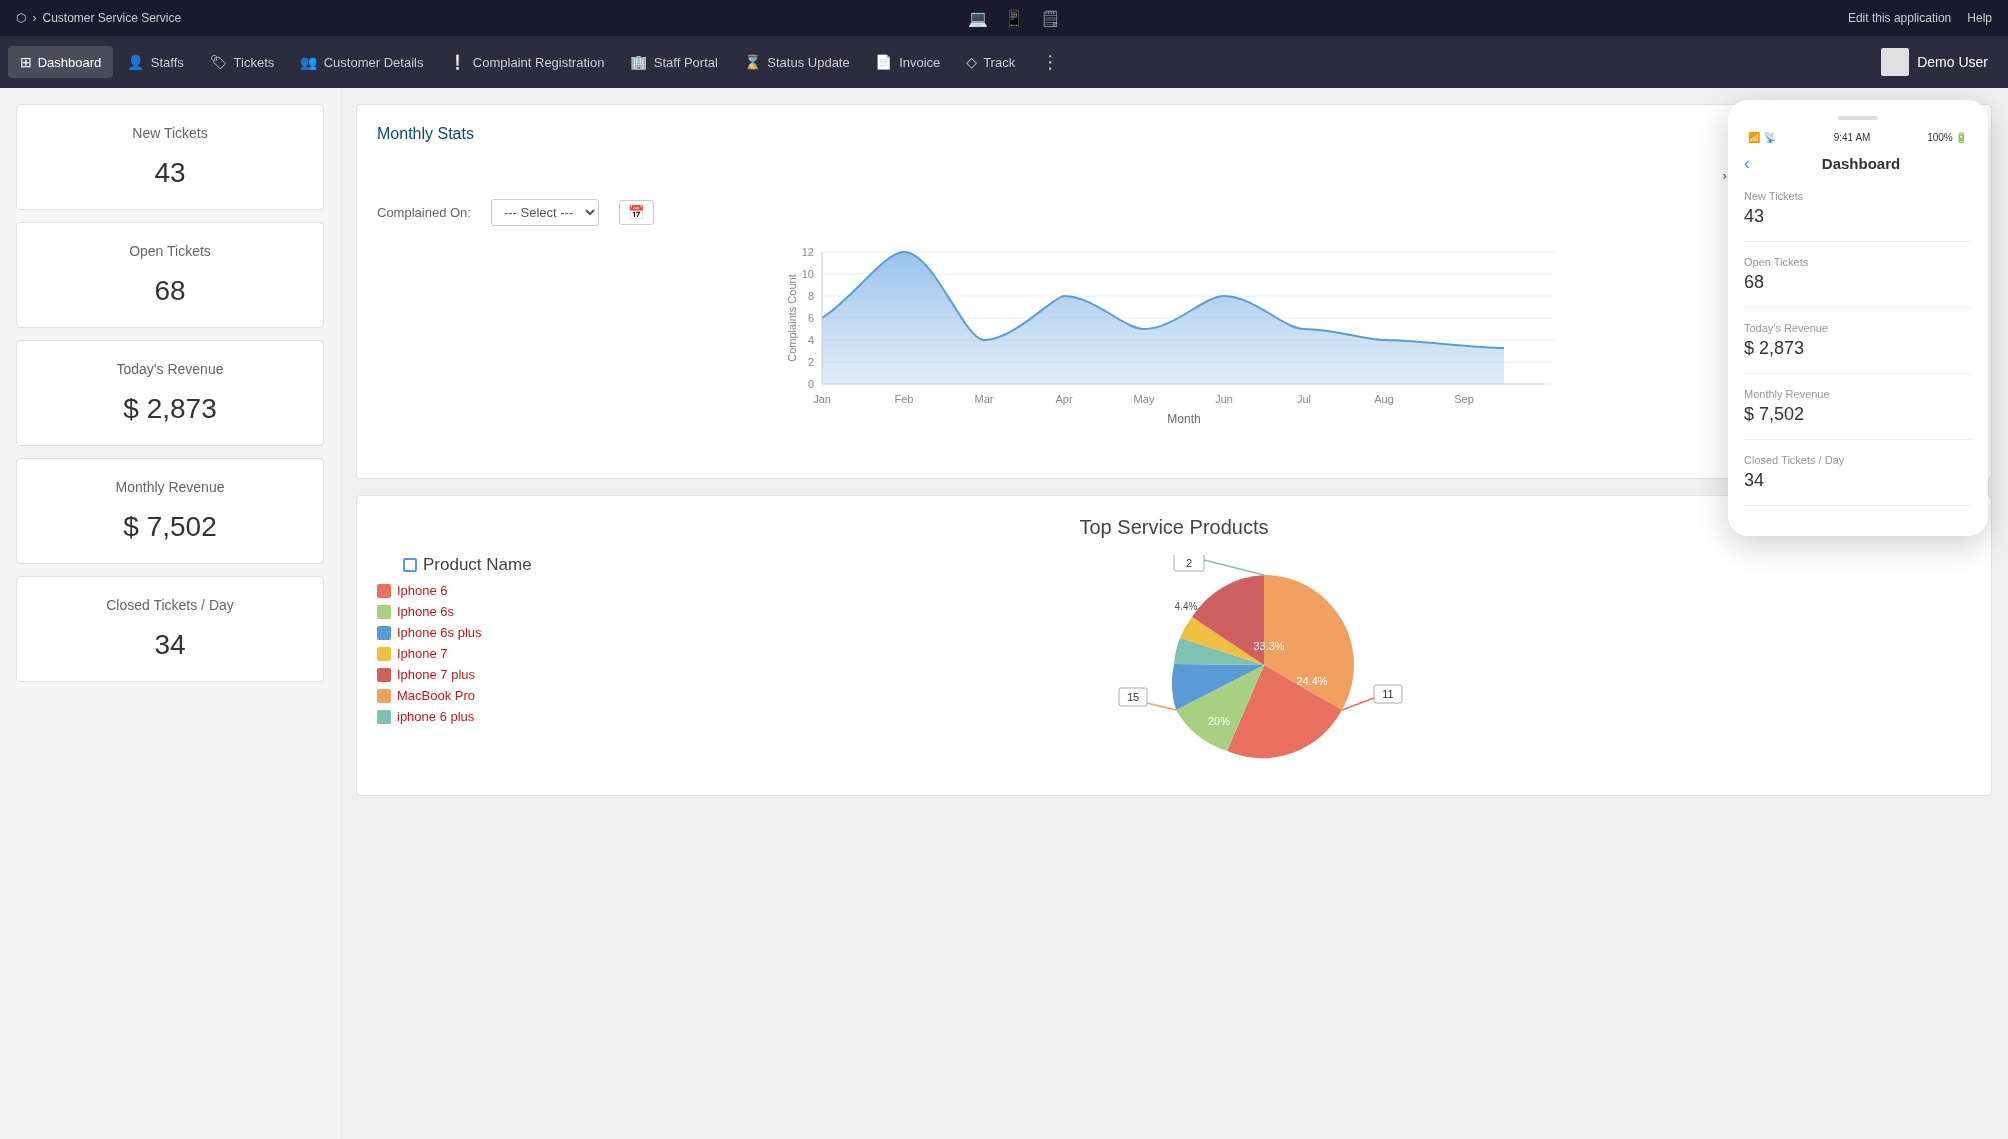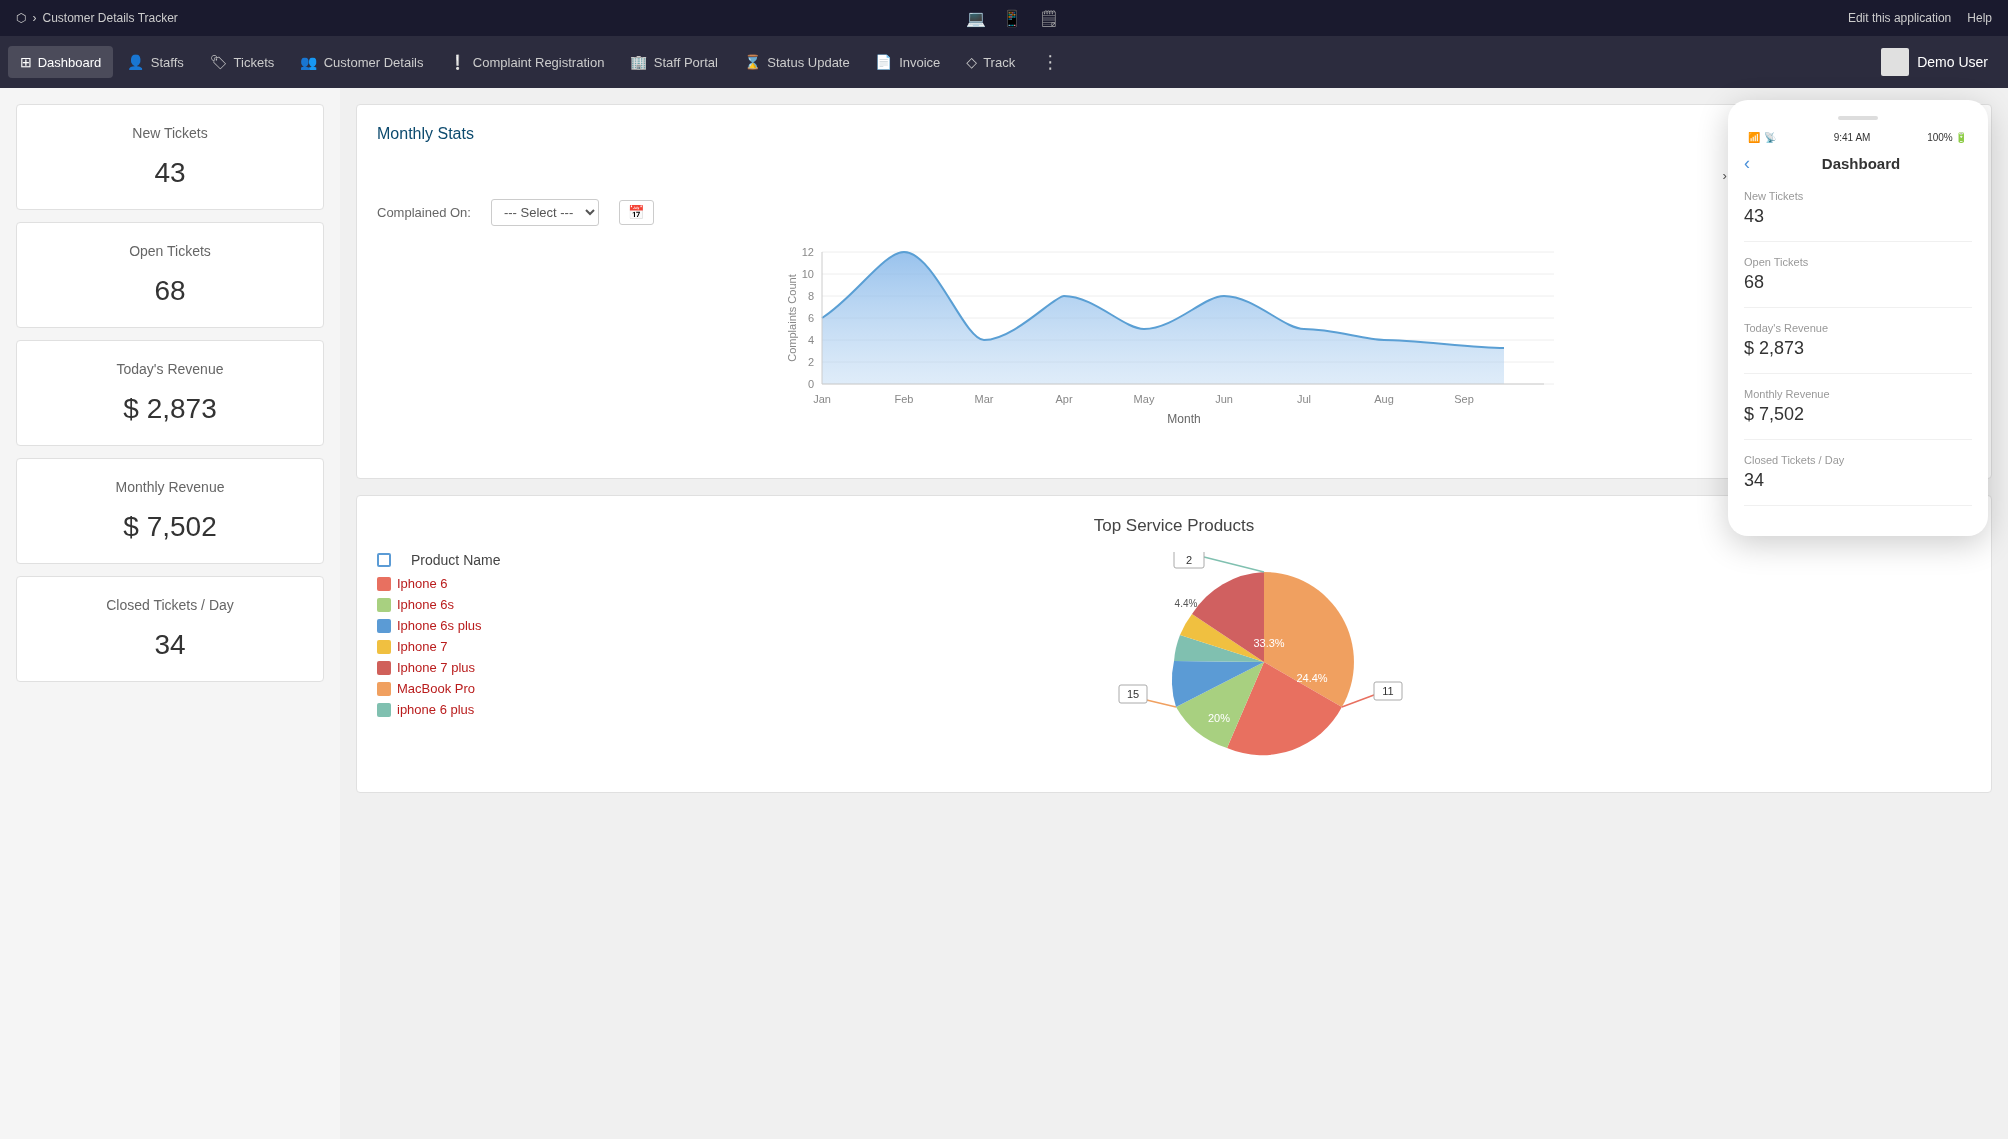--- a/index.html
+++ b/index.html
@@ -296,7 +296,7 @@
   <div class="top-bar-left">
     <span>⬡</span>
     <span>›</span>
-    <span>Customer Details Tracker</span>
+    <span>Customer Service Service</span>
   </div>
   <div class="top-bar-center">
     <span style="font-size:16px; color:#8ec6f0; cursor:pointer;">💻</span>

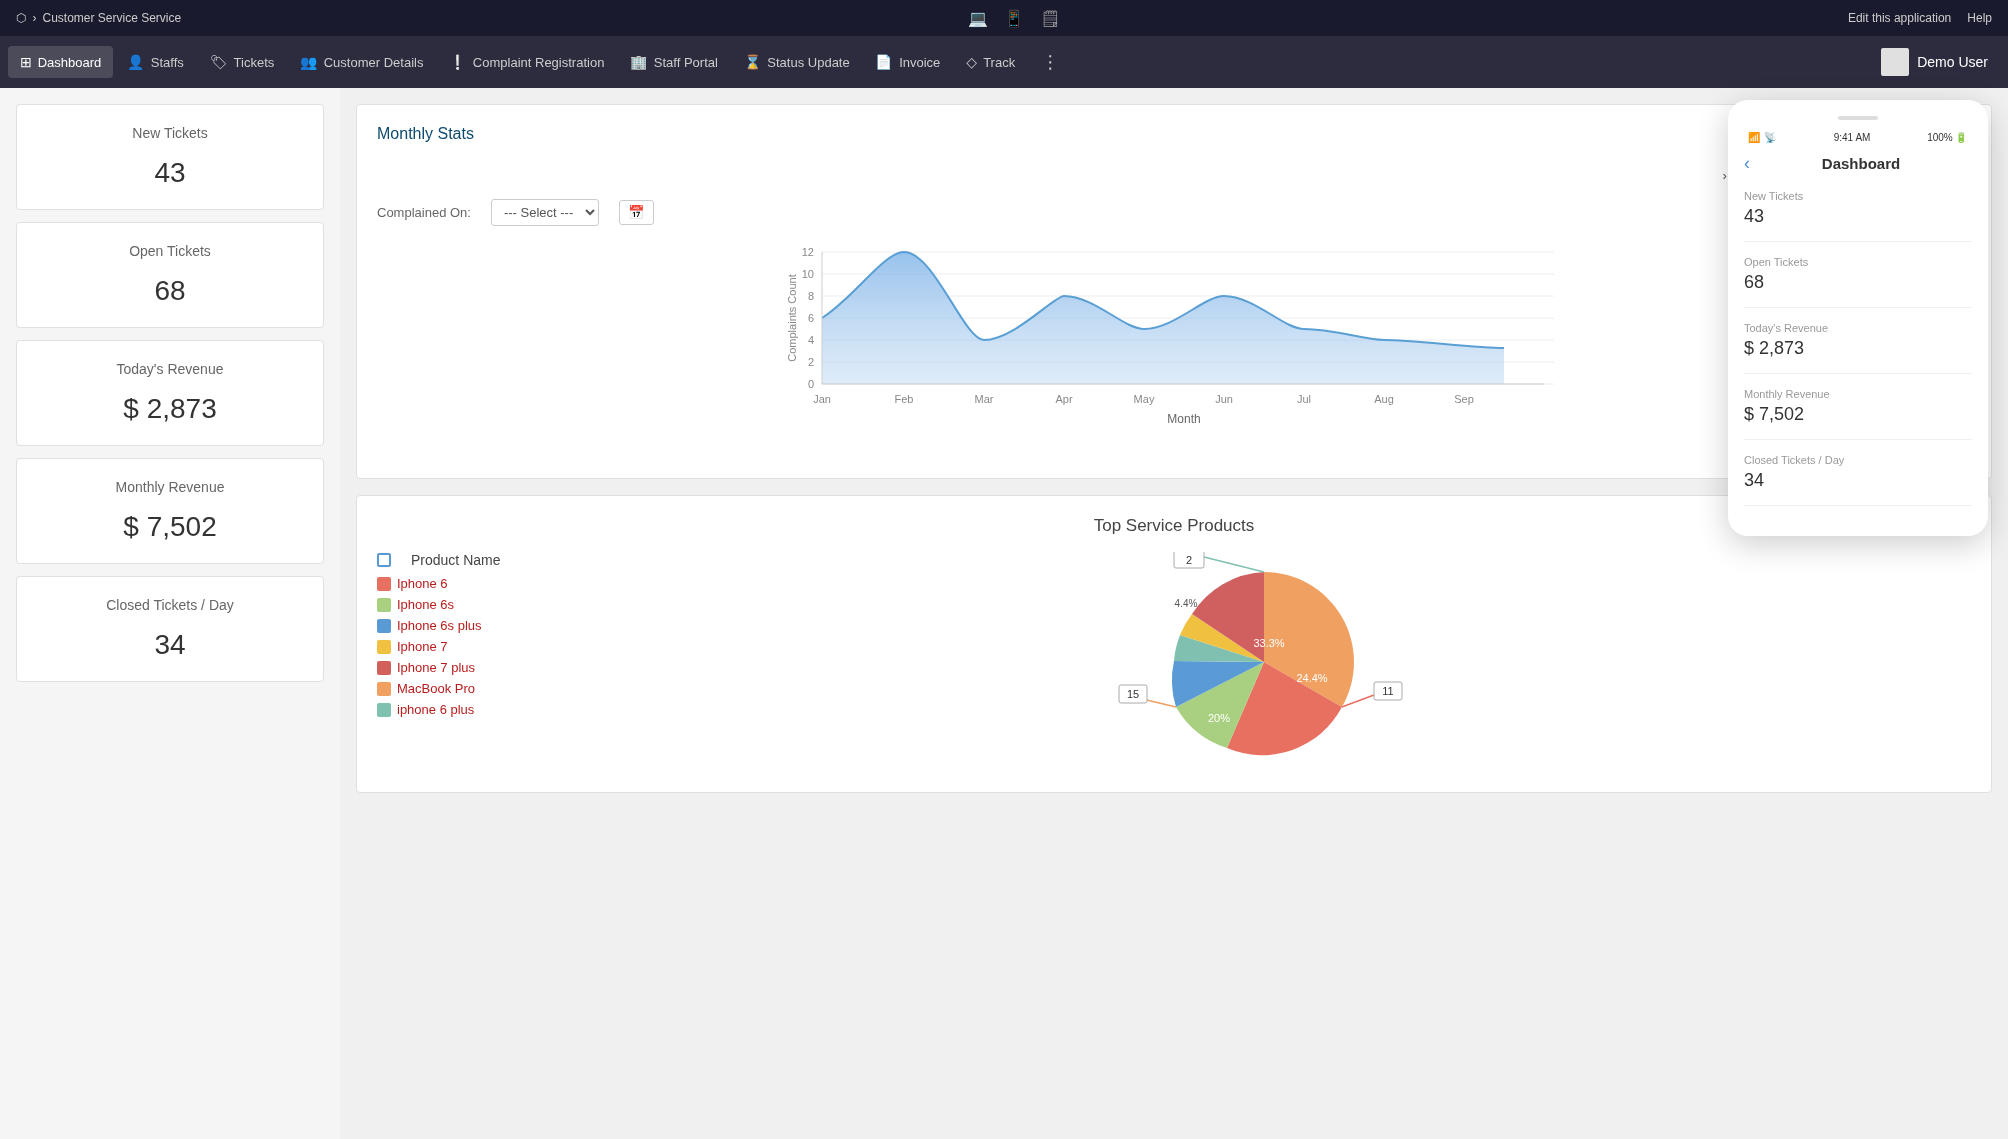--- a/index.html
+++ b/index.html
@@ -179,7 +179,7 @@
     }
     .pie-title {
       text-align: center;
-      font-size: 17px;
+      font-size: 20px;
       color: #444;
       margin-bottom: 16px;
     }

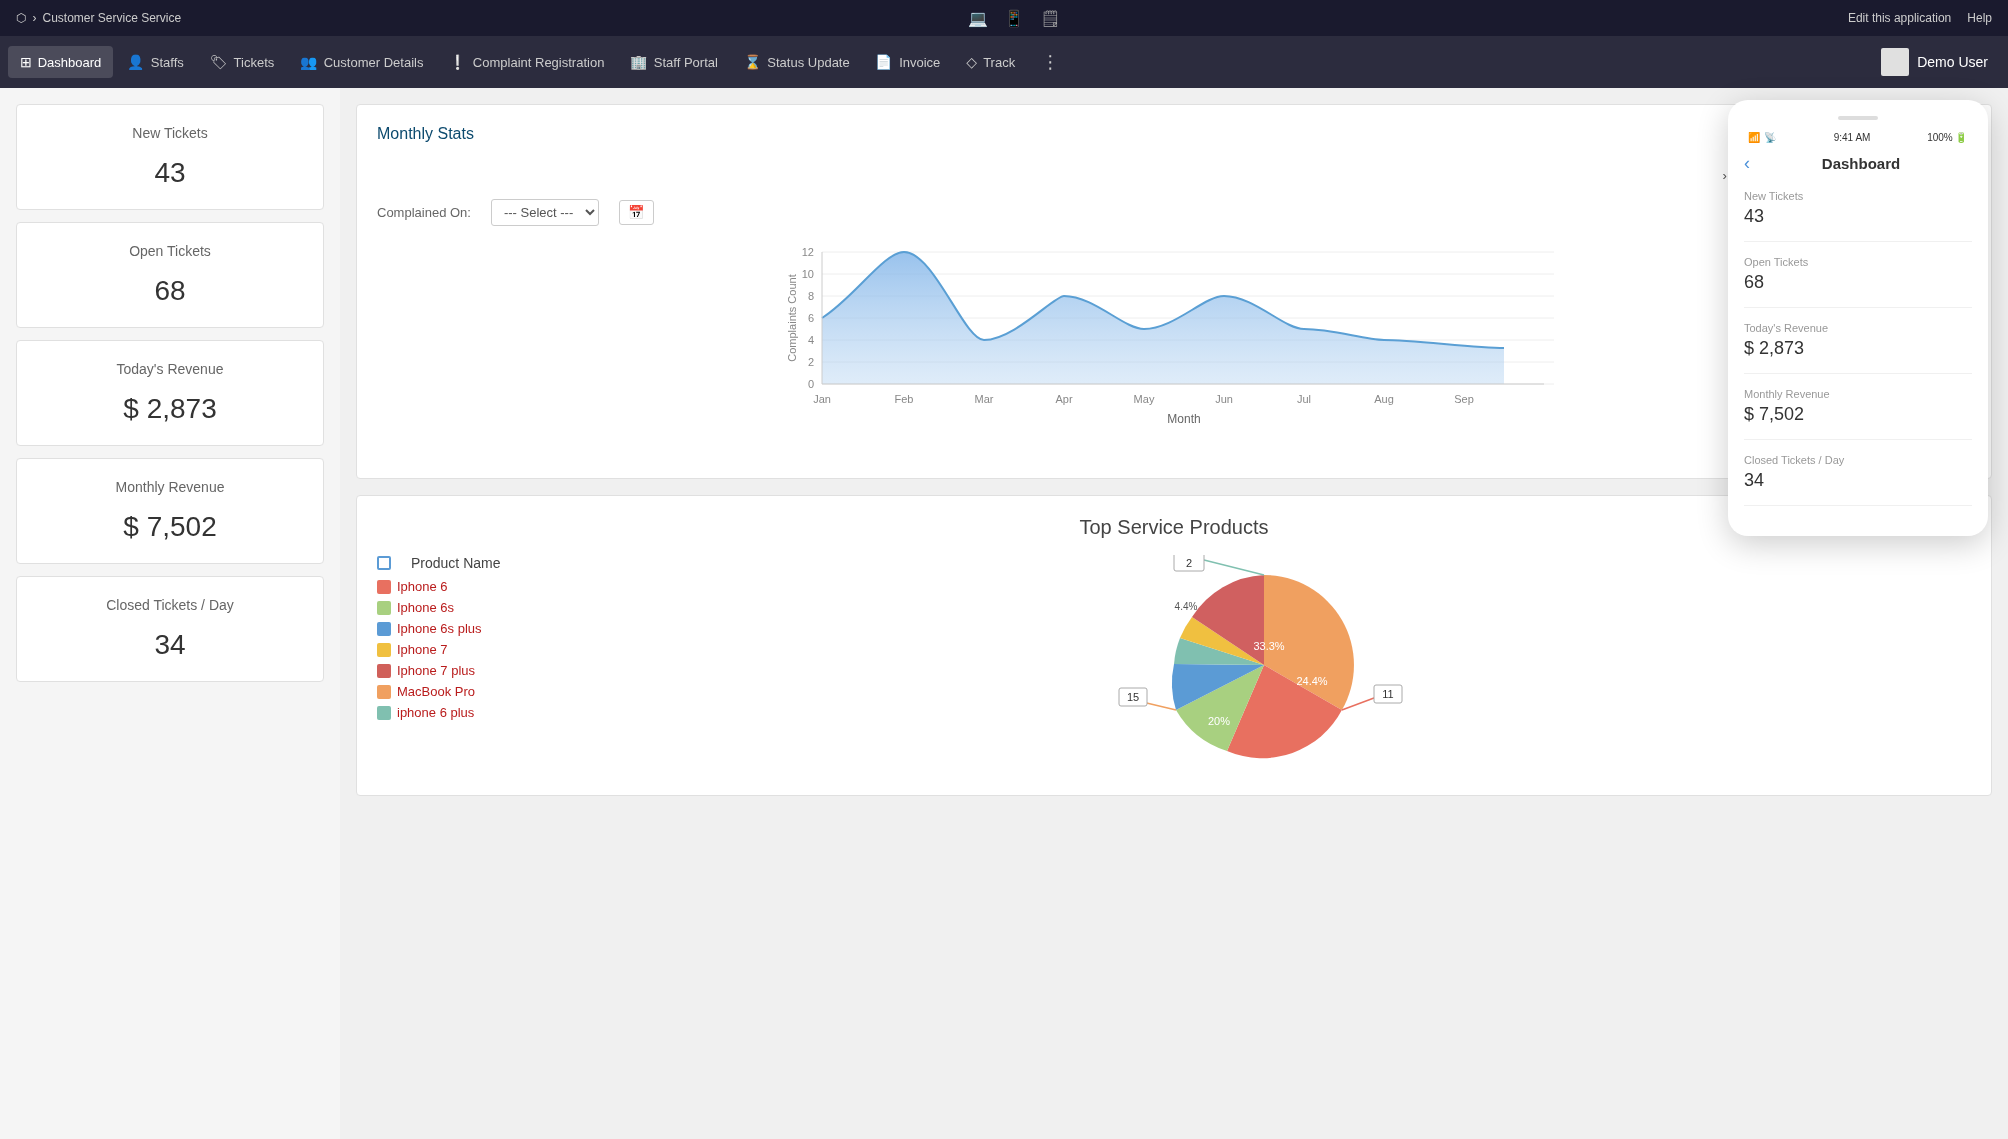--- a/index.html
+++ b/index.html
@@ -192,11 +192,12 @@
     .legend-header {
       display: flex;
       align-items: center;
-      gap: 20px;
-      font-size: 14px;
+      gap: 6px;
+      font-size: 17px;
       color: #444;
       margin-bottom: 8px;
       font-weight: 500;
+      margin-left: 26px;
     }
     .legend-item {
       display: flex;

